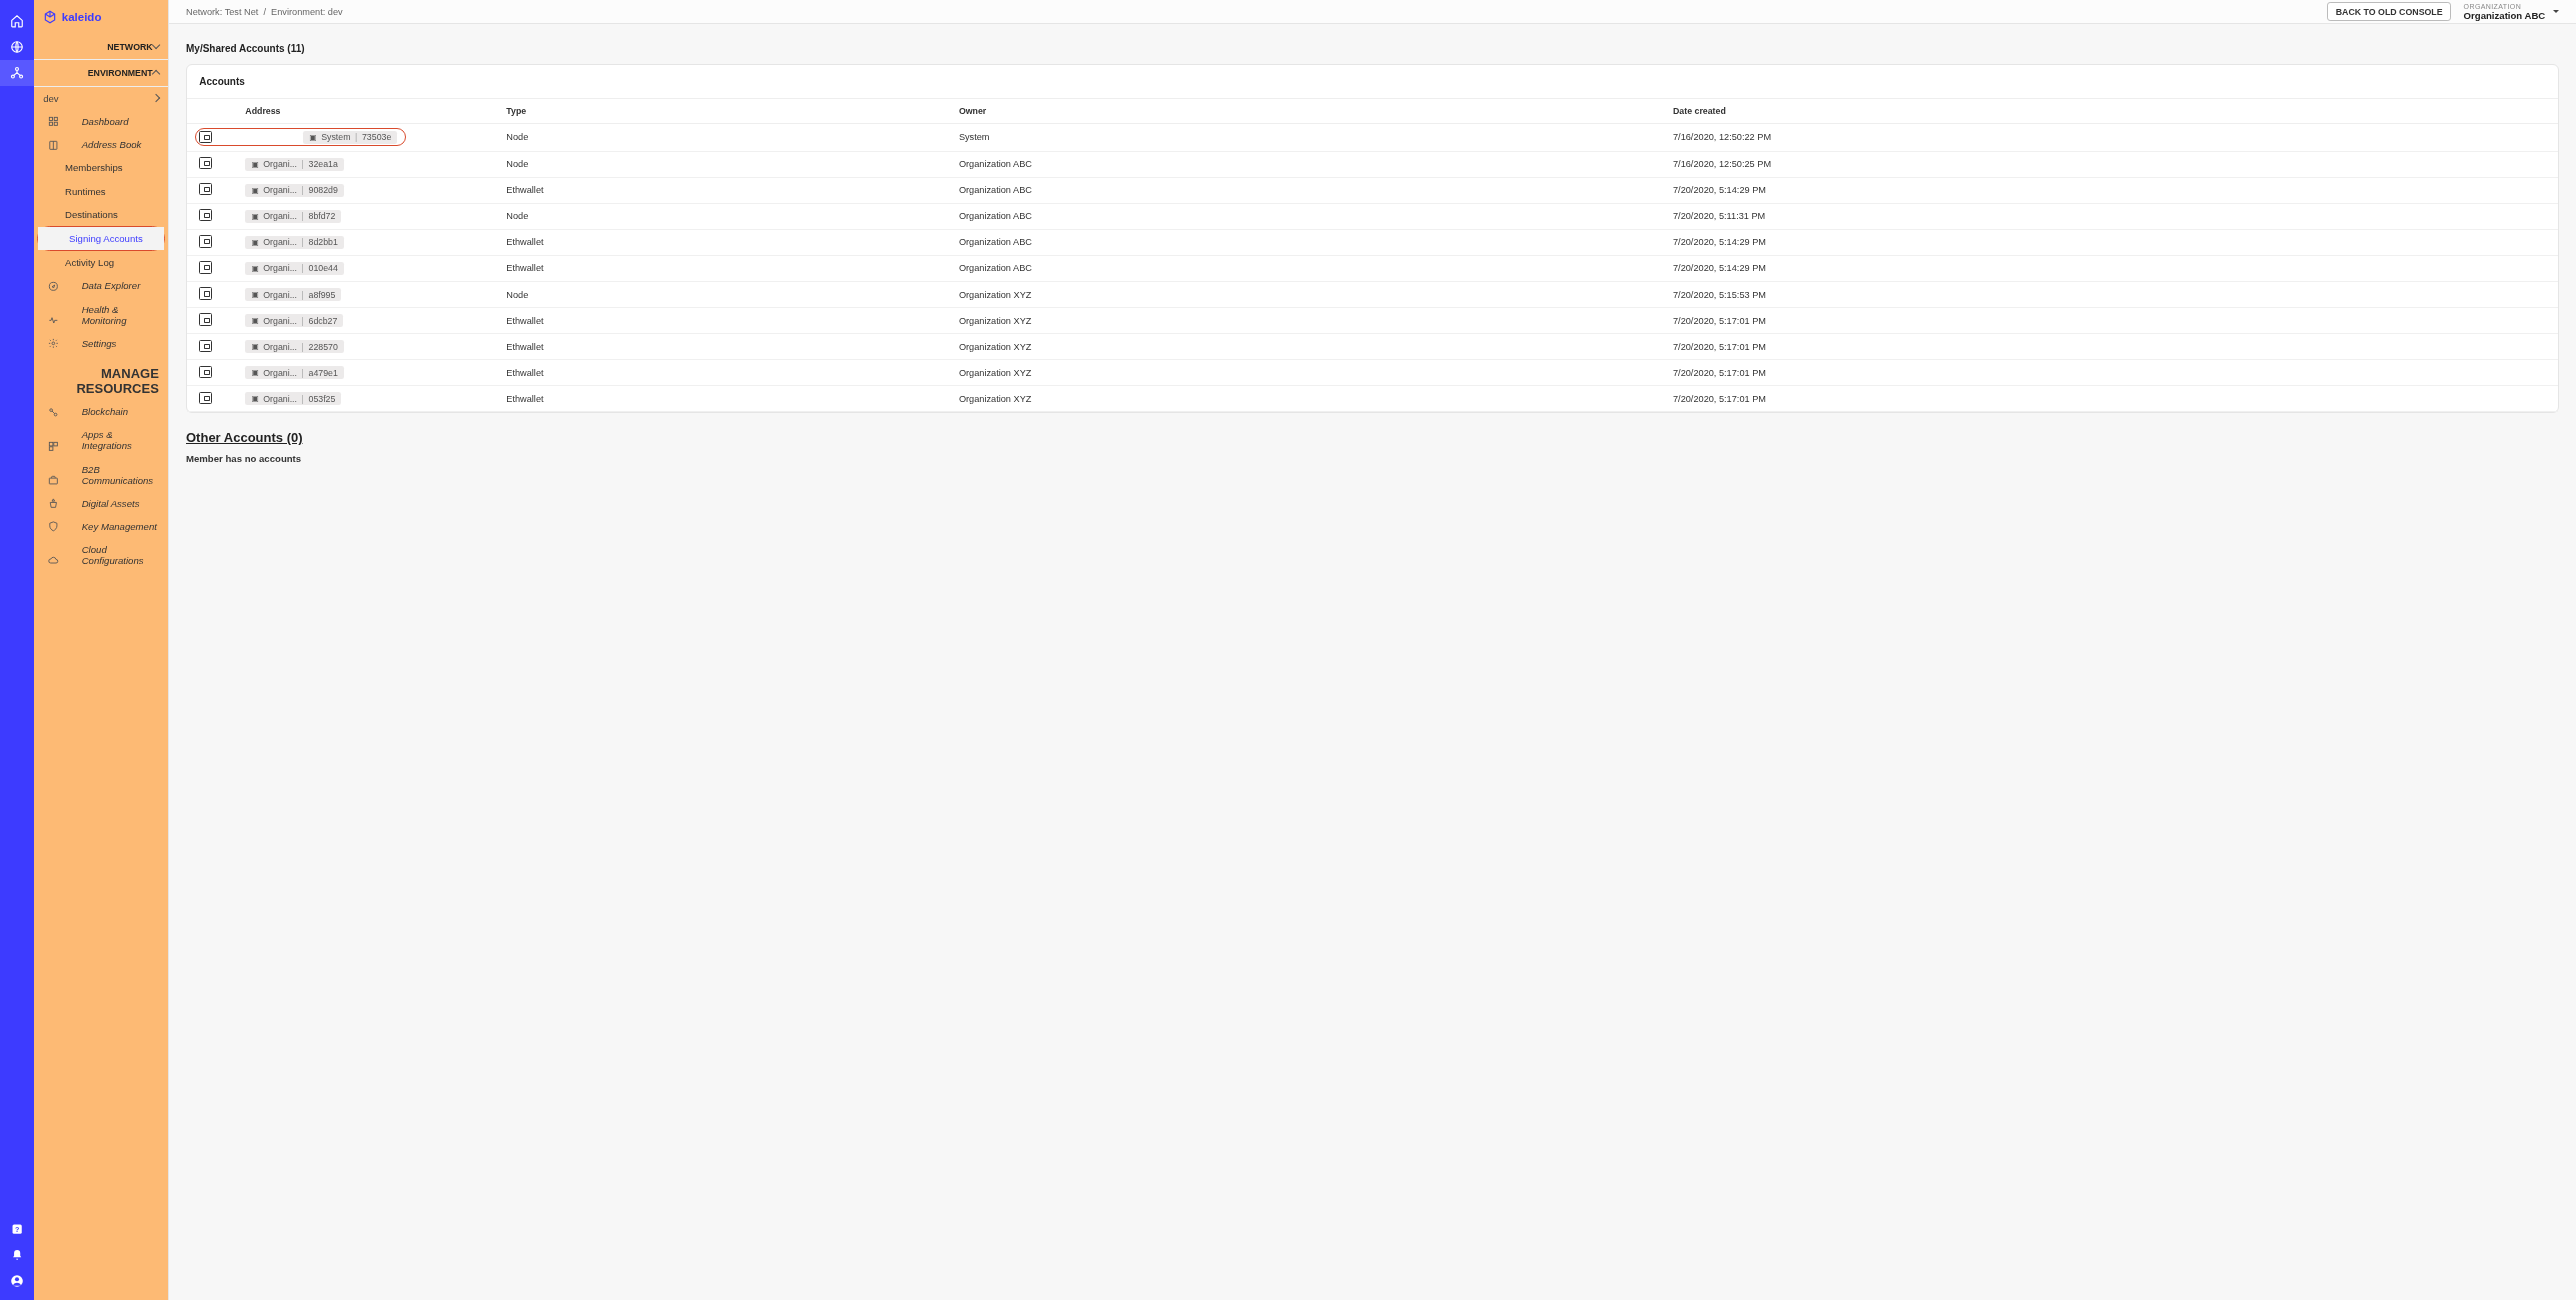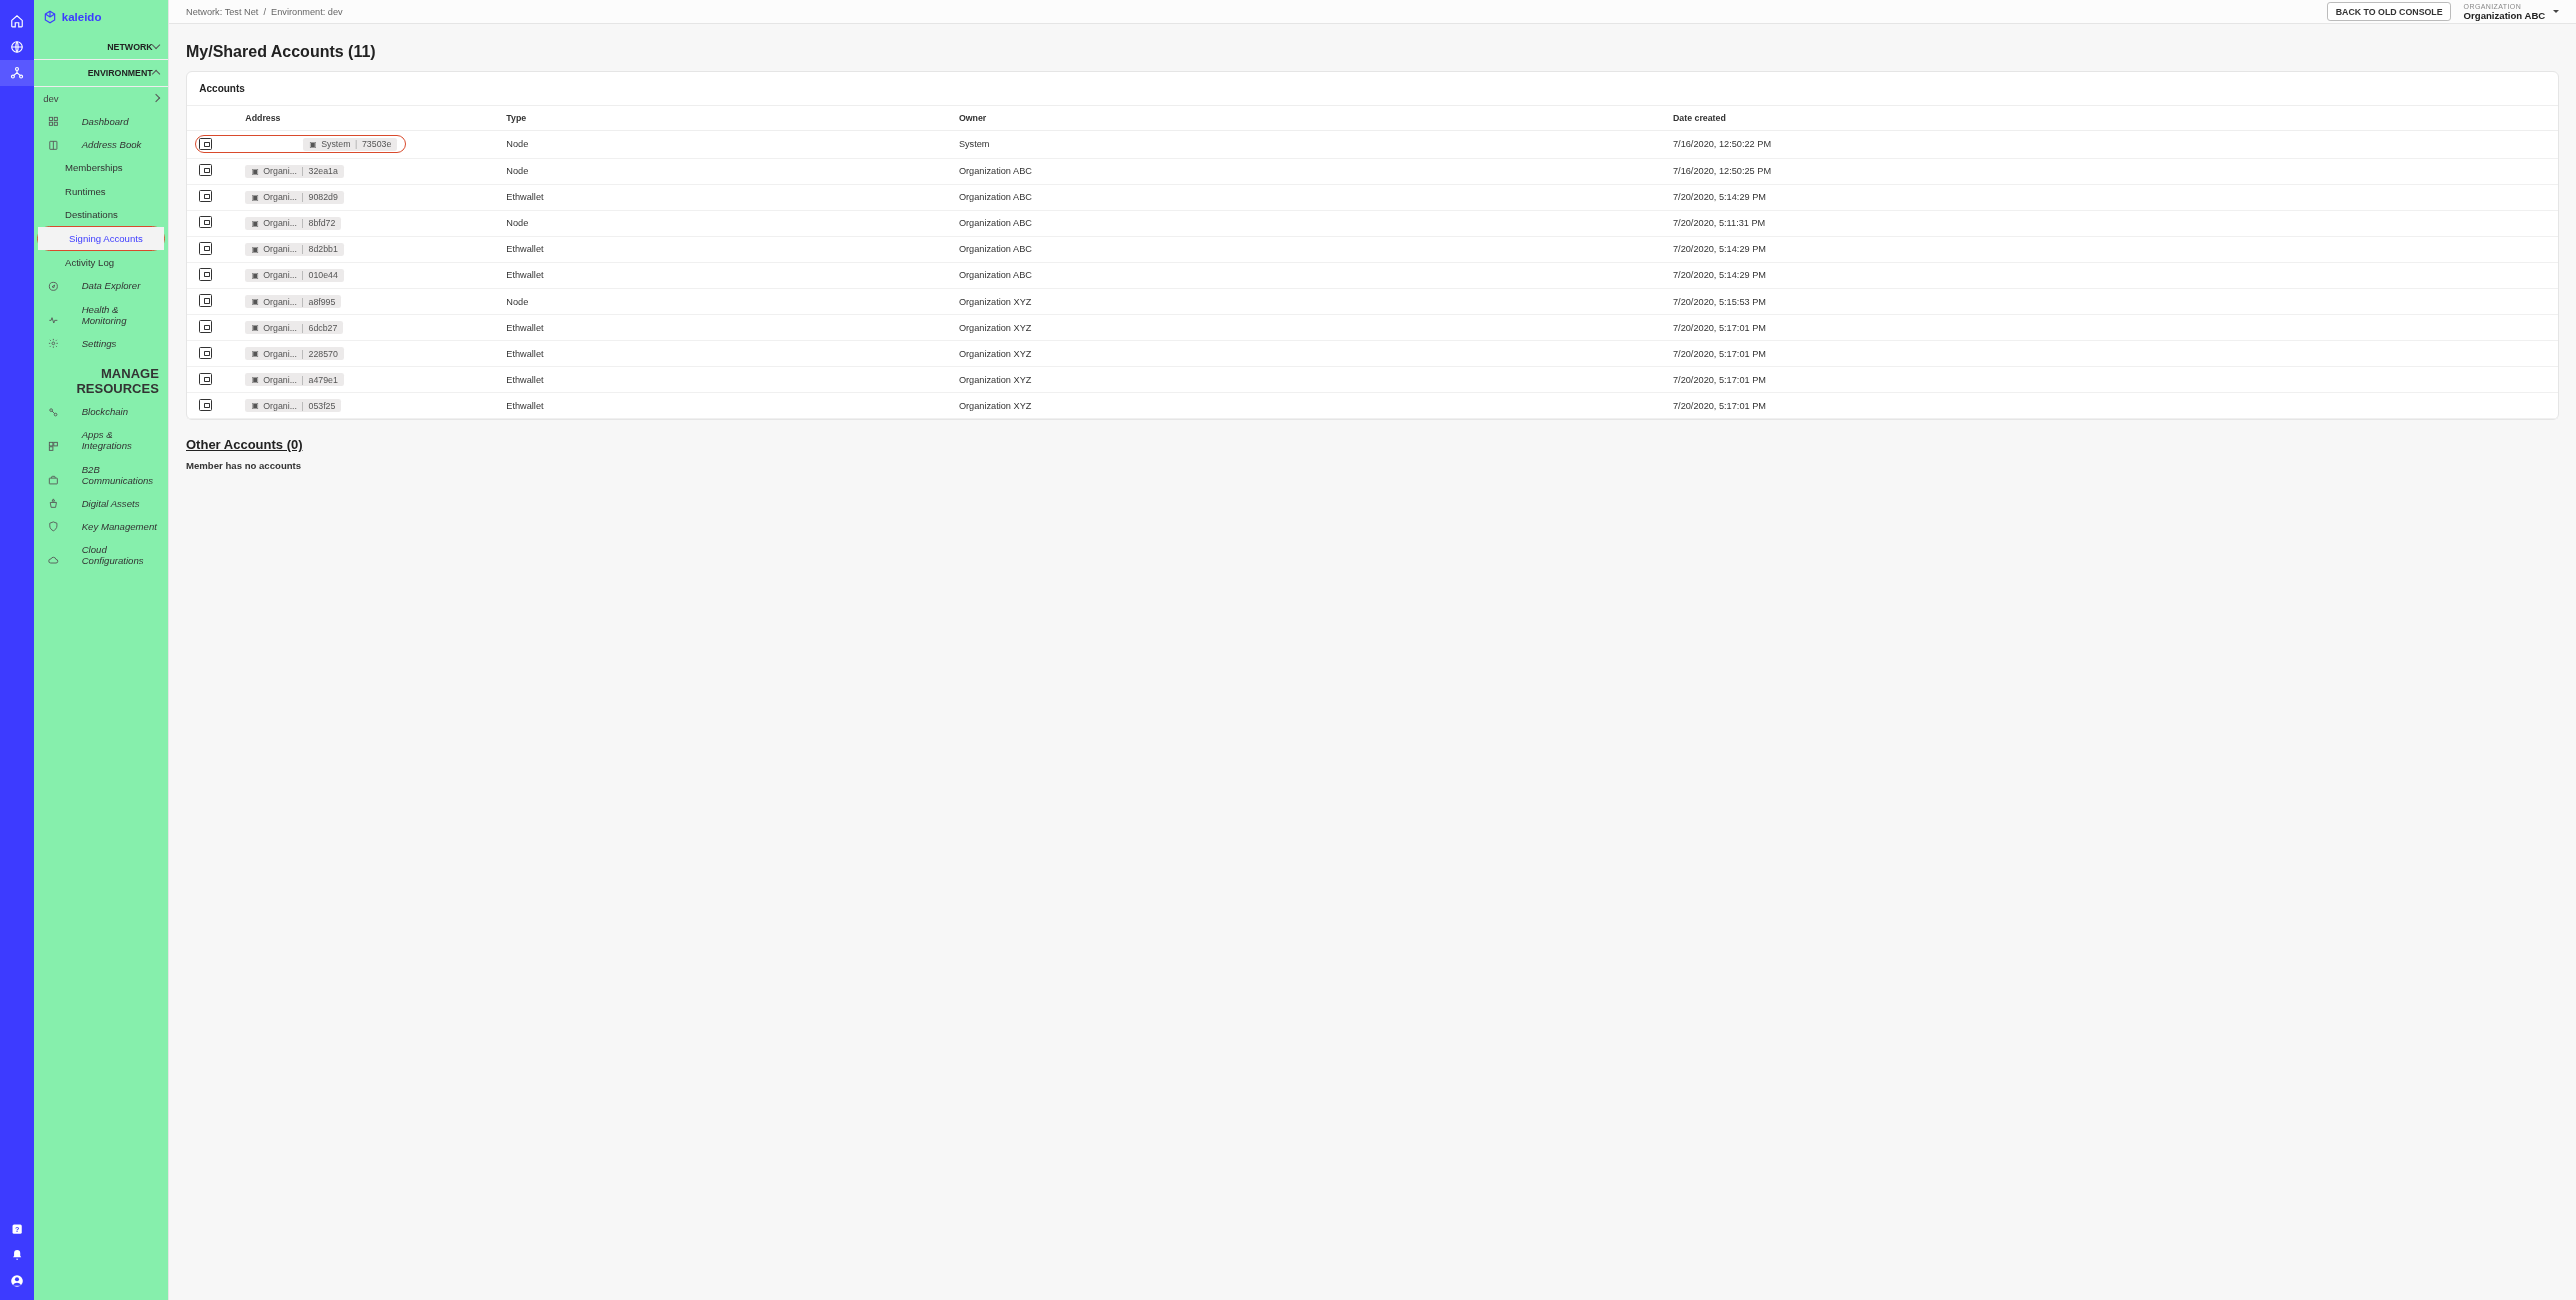--- a/index.html
+++ b/index.html
@@ -13,7 +13,7 @@
 .rail .spacer { flex:1; }
 
 
-.sidebar { width:135px; border-right:0.8px solid #e5e5e5; background:#86efac; display:flex; flex-direction:column; font-size:9.6px; }
+.sidebar { width:135px; border-right:0.8px solid #e5e5e5; background:#fdba74; display:flex; flex-direction:column; font-size:9.6px; }
 .logo { height:34px; display:flex; align-items:center; padding:0 9.2px; gap:4.6px; color:#3d3bff; font-weight:600; font-size:11.5px; }
 .sec-hdr { padding:7.7px 9.2px; font-weight:700; font-size:8.8px; color:#222; display:flex; justify-content:flex-end; align-items:center; border-top:0.8px solid #eee; cursor:pointer; }
 .sec-hdr.first { border-top:none; }

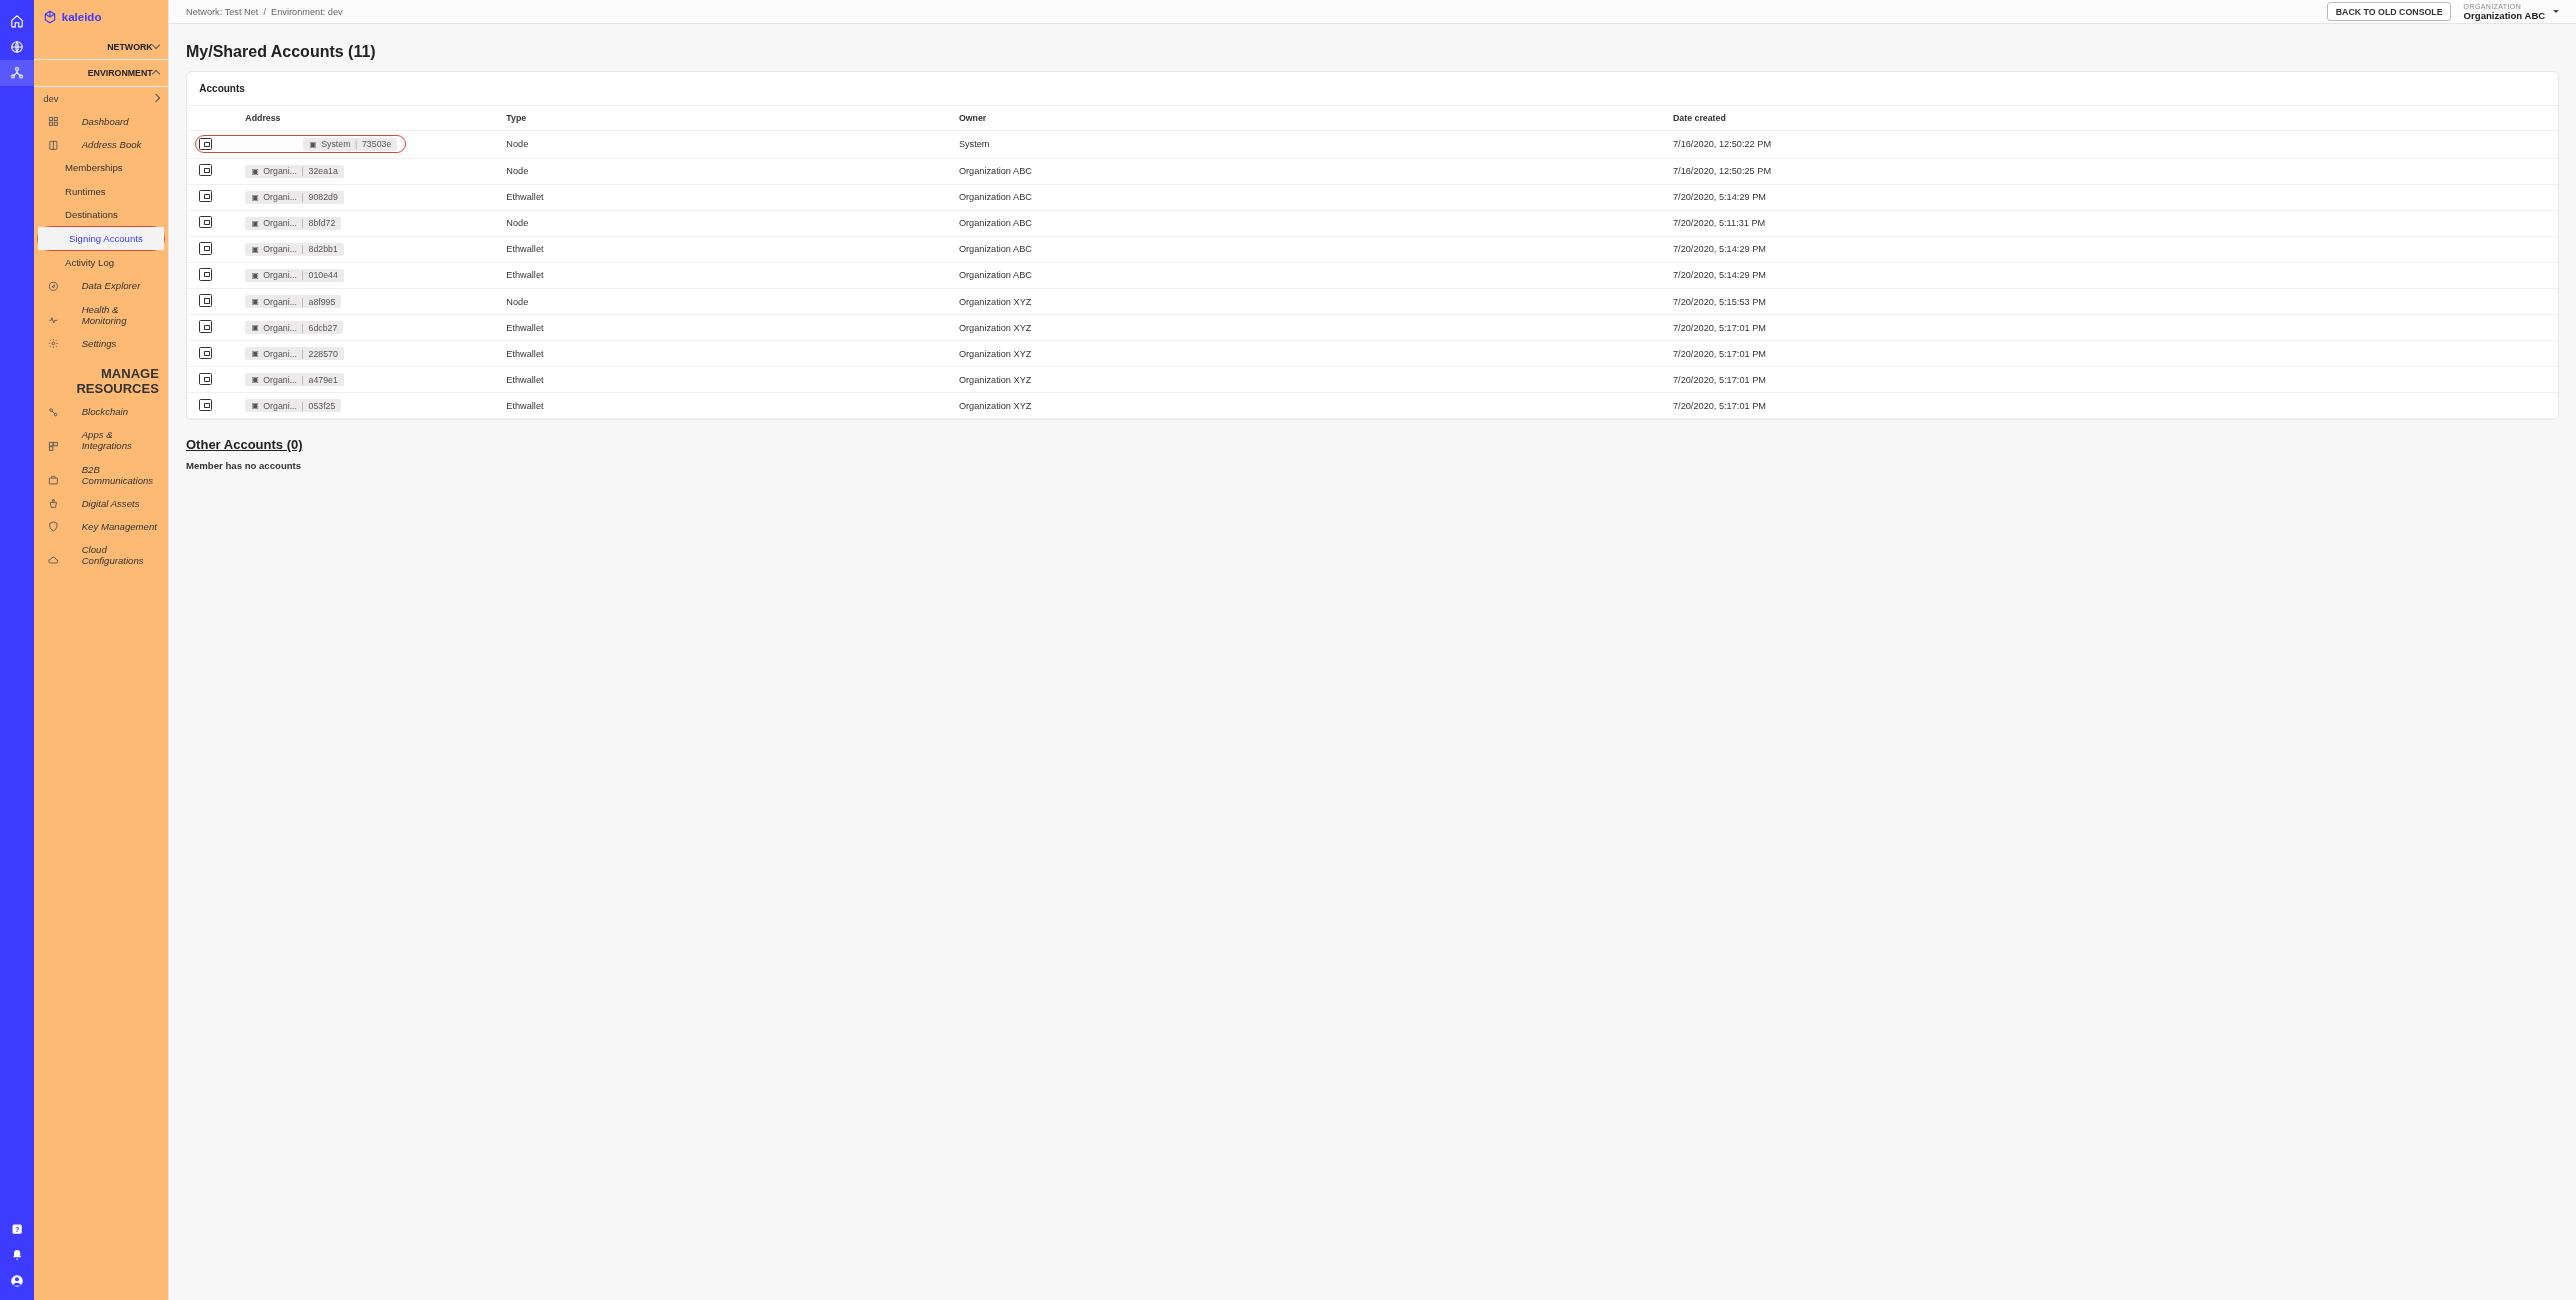--- a/index.html
+++ b/index.html
@@ -34,7 +34,7 @@
 .org .lbl { font-size:7px; color:#888; letter-spacing:0.4px; }
 .org .name { font-size:9.6px; font-weight:600; color:#222; }
 .content { padding:14px 17px 31px; }
-h1 { font-size:16px; font-weight:700; color:#222; margin:4.6px 0 10.7px; }
+h1 { font-size:10px; font-weight:700; color:#222; margin:4.6px 0 10.7px; }
 .card { background:#fff; border:0.8px solid #e5e5e5; border-radius:6px; }
 .card-hdr { padding:10.7px 12.3px; font-weight:700; font-size:10px; color:#222; }
 table { width:100%; border-collapse:collapse; }

